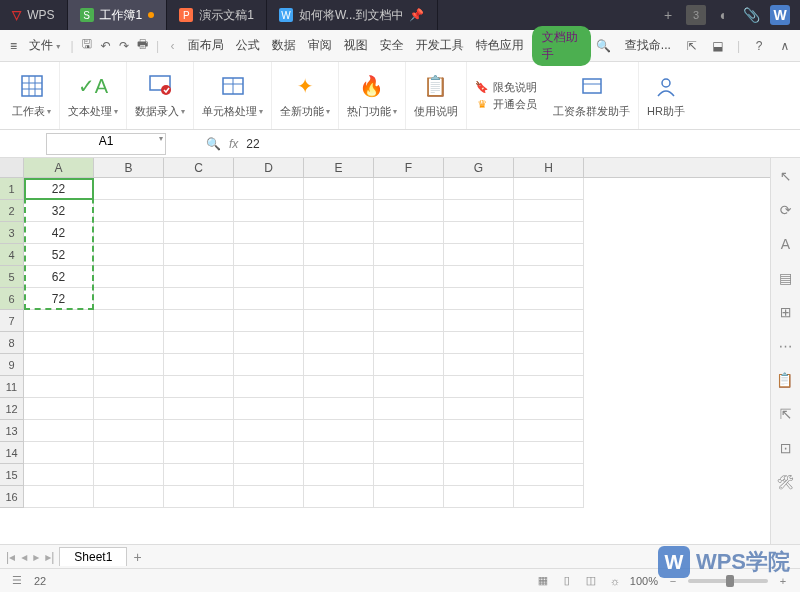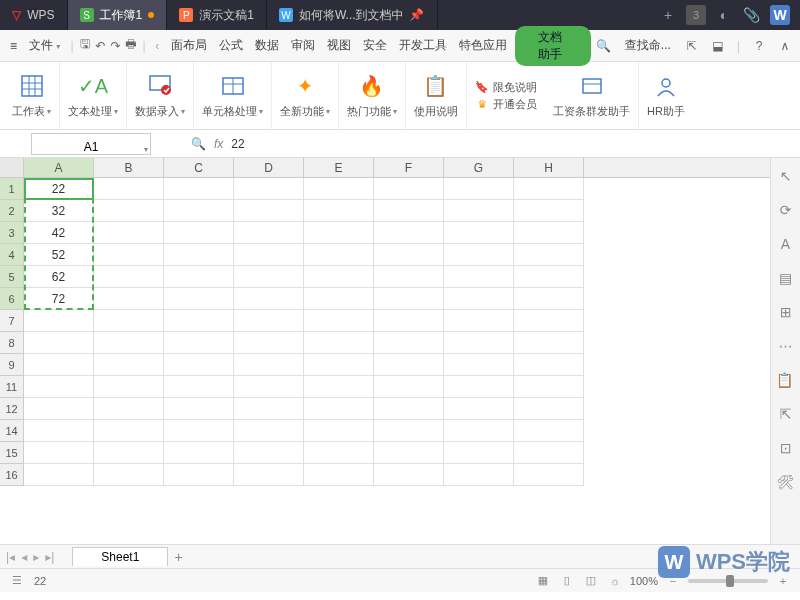--- a/index.html
+++ b/index.html
@@ -22,7 +22,7 @@
 .menubar { height: 32px; background: #f7f7f7; border-bottom: 1px solid #ddd; display: flex; align-items: center; padding: 0 6px; font-size: 12px; color: #444; gap: 4px; }
 .menu-item { padding: 2px 4px; cursor: pointer; white-space: nowrap; }
 .menu-sep { color: #ccc; margin: 0 2px; }
-.pill { background: #4caf50; color: #0f172a; padding: 3px 23px; border-radius: 10px; font-size: 12px; }
+.pill { background: #4caf50; color: #701a75; padding: 3px 10px; border-radius: 10px; font-size: 12px; }
 .menubar-right { margin-left: auto; display: flex; align-items: center; gap: 8px; }
 .mb-icon { width: 18px; height: 18px; display: flex; align-items: center; justify-content: center; color: #666; cursor: pointer; }
 

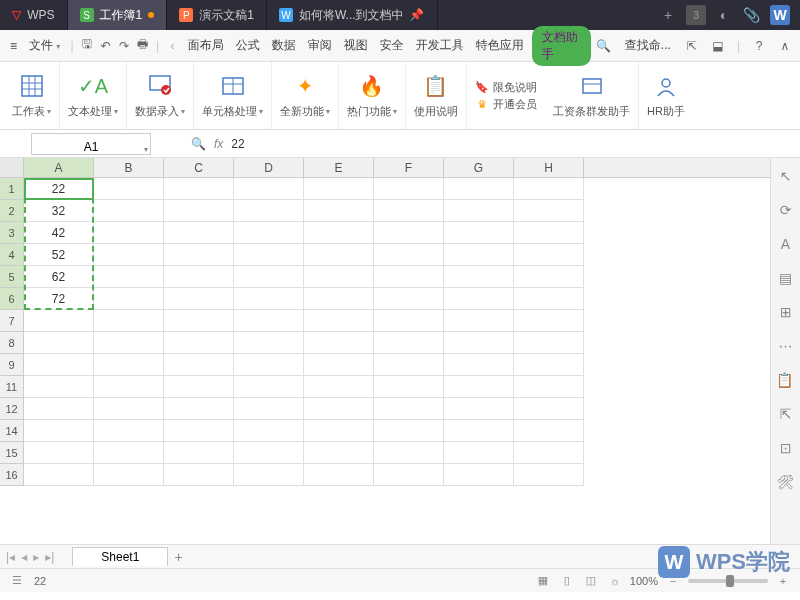--- a/index.html
+++ b/index.html
@@ -39,7 +39,7 @@
 
 
 .formulabar { height: 28px; background: #fff; border-bottom: 1px solid #ddd; display: flex; align-items: center; font-size: 12px; }
-.namebox { width: 120px; height: 22px; border: 1px solid #ccc; margin-left: 31px; display: flex; align-items: flex-end; justify-content: center; background: #fff; position: relative; }
+.namebox { width: 120px; height: 22px; border: 1px solid #ccc; margin-left: 46px; display: flex; align-items: flex-start; justify-content: center; background: #fff; position: relative; }
 .namebox-dd { position: absolute; right: 2px; font-size: 8px; color: #888; }
 .fx-area { display: flex; align-items: center; gap: 8px; margin-left: 40px; color: #888; }
 .fx-input { flex: 1; padding: 0 8px; color: #333; }

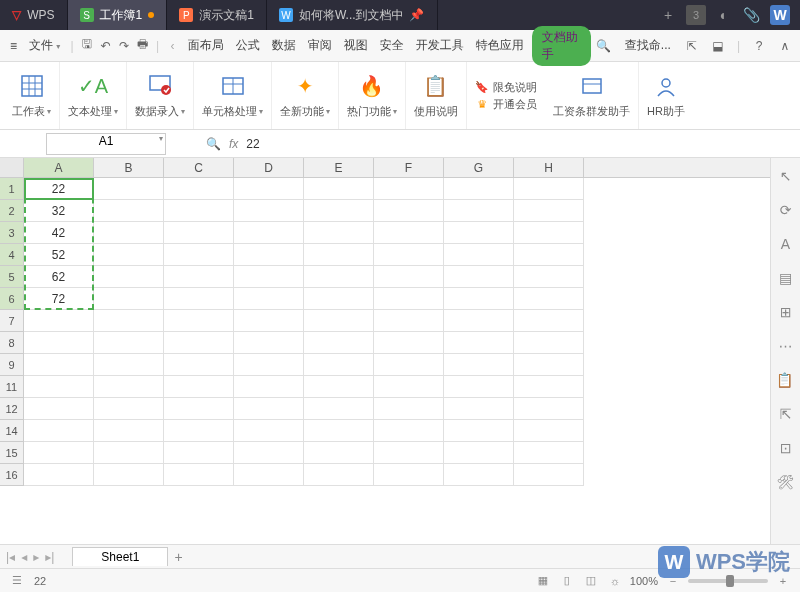--- a/index.html
+++ b/index.html
@@ -390,6 +390,17 @@
           <div class="cell"></div>
         </div>
         <div class="row">
+          <div class="rowh">13</div>
+          <div class="cell"></div>
+          <div class="cell"></div>
+          <div class="cell"></div>
+          <div class="cell"></div>
+          <div class="cell"></div>
+          <div class="cell"></div>
+          <div class="cell"></div>
+          <div class="cell"></div>
+        </div>
+        <div class="row">
           <div class="rowh">14</div>
           <div class="cell"></div>
           <div class="cell"></div>

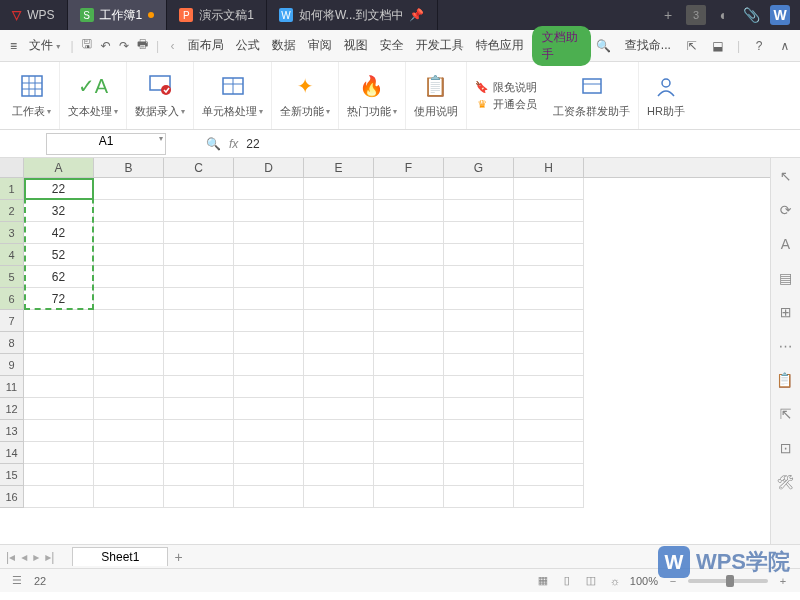--- a/index.html
+++ b/index.html
@@ -67,7 +67,7 @@
 .sheettabs { height: 24px; background: #f7f7f7; border-top: 1px solid #ddd; display: flex; align-items: center; font-size: 12px; padding: 0 4px; }
 .st-nav { display: flex; gap: 2px; color: #aaa; }
 .st-nav span { cursor: pointer; padding: 0 2px; }
-.sheet-tab { background: #fff; border: 1px solid #ccc; border-bottom: none; padding: 2px 28px; margin-left: 16px; cursor: pointer; }
+.sheet-tab { background: #fff; border: 1px solid #ccc; border-bottom: none; padding: 2px 14px; margin-left: 3px; cursor: pointer; }
 .add-sheet { margin-left: 6px; color: #888; cursor: pointer; font-size: 14px; }
 
 

